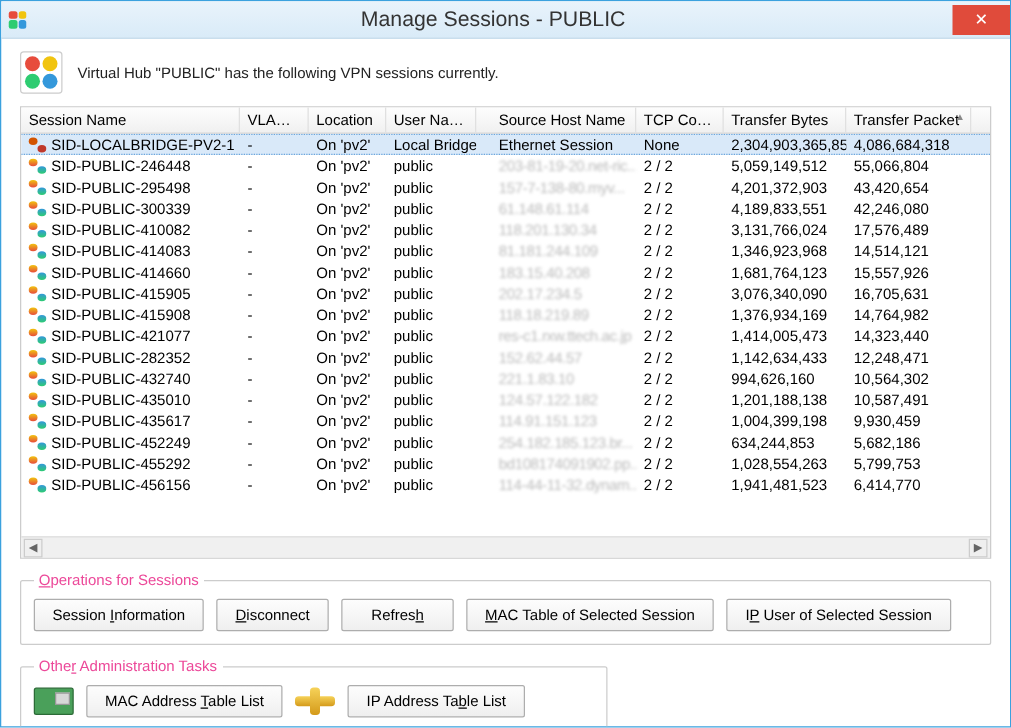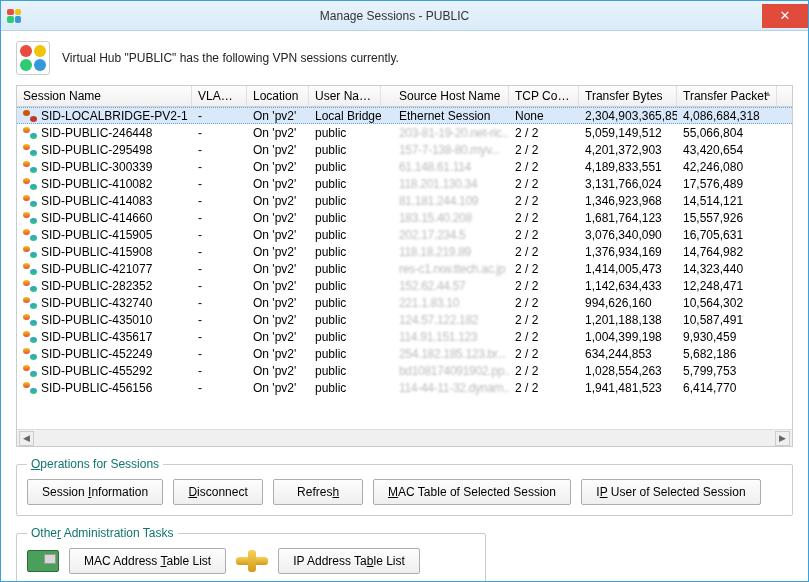--- a/index.html
+++ b/index.html
@@ -25,7 +25,7 @@
     flex: 1;
     text-align: center;
     color: #333;
-    font-size: 12px;
+    font-size: 17px;
   }
   .titlebar .icon-holder {
     width: 26px; height: 30px; display:flex; align-items:center; justify-content:center;

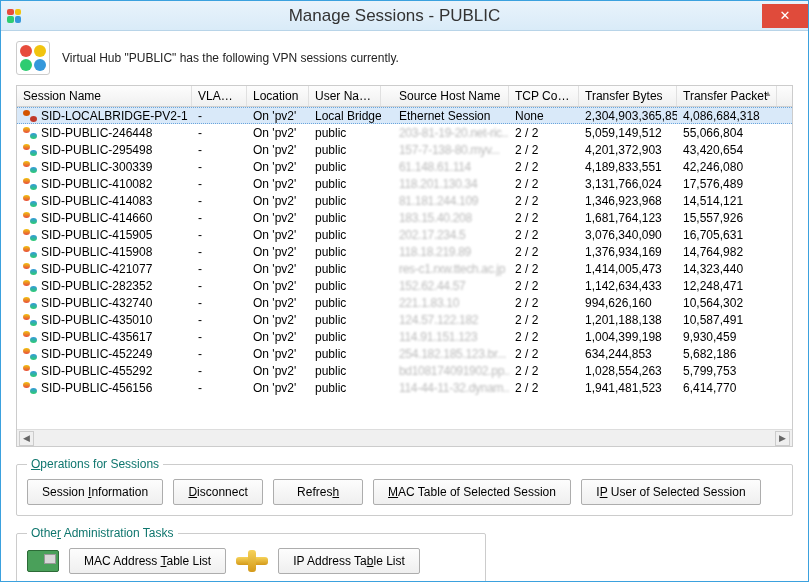--- a/index.html
+++ b/index.html
@@ -117,7 +117,7 @@
     border:1px solid #ccc; border-radius:2px;
     margin:10px 0 0 0; padding:8px 10px 10px 10px;
   }
-  legend { padding:0 4px; color:#0f766e; font-size:12px;}
+  legend { padding:0 4px; color:#ec4899; font-size:12px;}
   .btn-row { display:flex; gap:10px; flex-wrap:wrap; align-items:center;}
   button.win {
     background:linear-gradient(#fdfdfd,#efefef);

